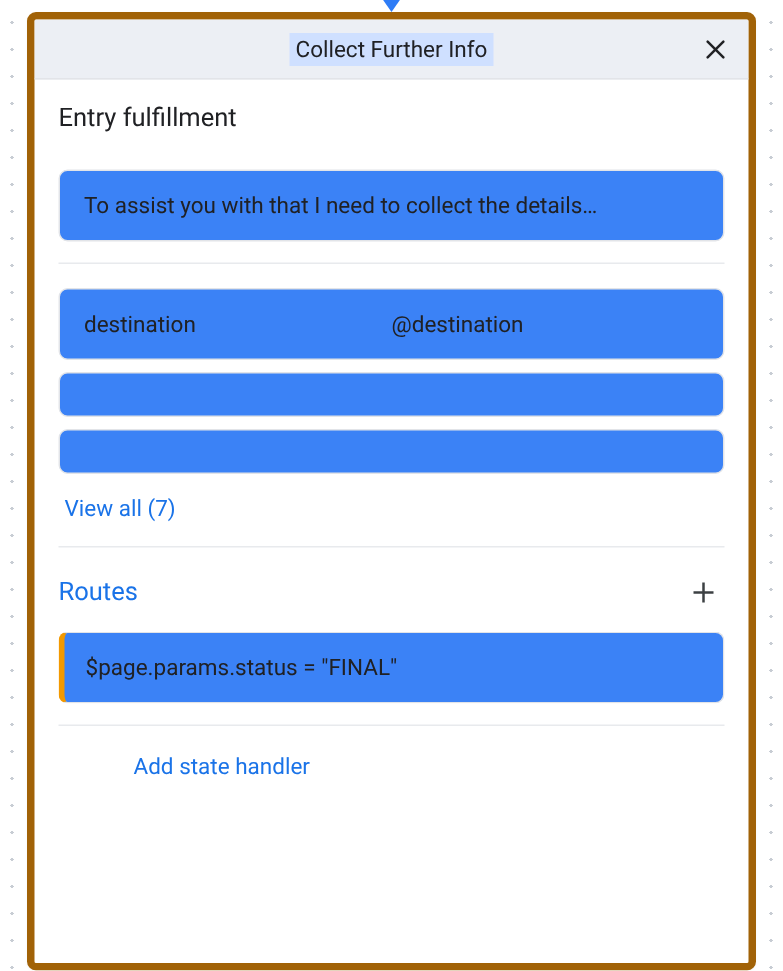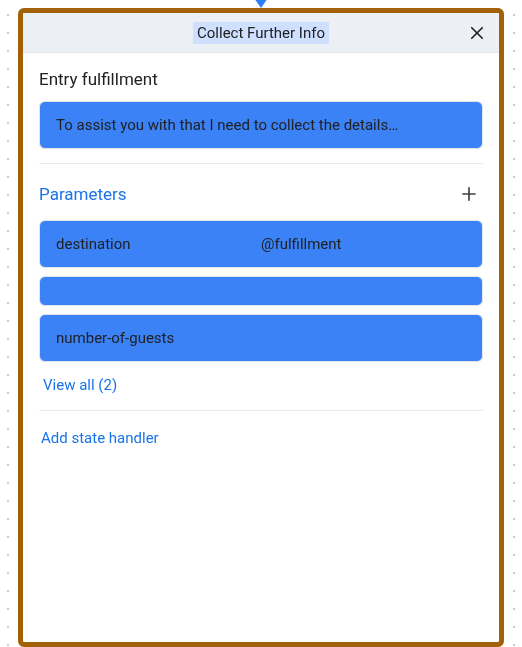--- a/index.html
+++ b/index.html
@@ -86,7 +86,7 @@
     font-size: 17px;
     color: #202124;
     font-weight: 400;
-    margin-bottom: 12px;
+    margin-bottom: 24px;
   }
   .section-head {
     display: flex;

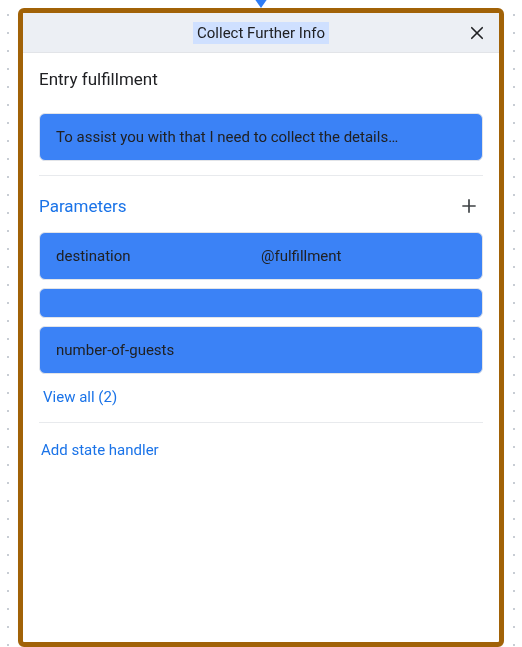--- a/index.html
+++ b/index.html
@@ -167,15 +167,6 @@
     </div>
 
     <div class="section">
-      <div class="section-head">
-        <div class="section-title link">Parameters</div>
-        <div class="add-btn">
-          <svg viewBox="0 0 24 24" fill="none">
-              <line x1="12" y1="4" x2="12" y2="20"></line>
-              <line x1="4" y1="12" x2="20" y2="12"></line>
-            </svg>
-        </div>
-      </div>
 
       <div class="card param-card">
         <span class="pname">destination</span>

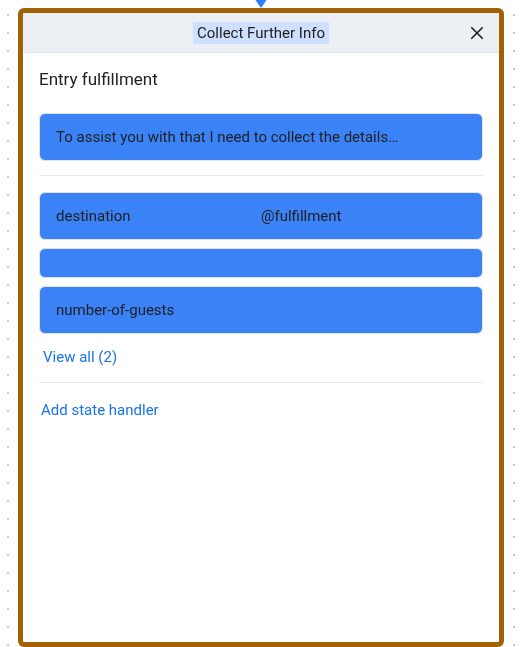--- a/index.html
+++ b/index.html
@@ -170,7 +170,7 @@
 
       <div class="card param-card">
         <span class="pname">destination</span>
-        <span class="ptype">@fulfillment</span>
+        <span class="ptype">@destination</span>
       </div>
       <div class="card param-card">
       </div>

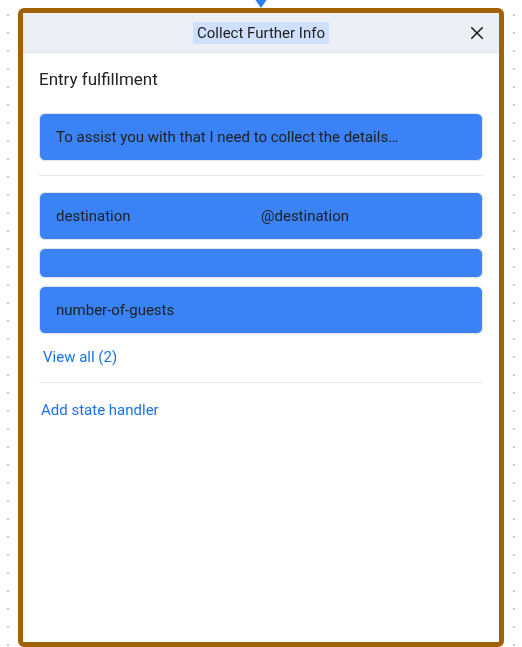--- a/index.html
+++ b/index.html
@@ -175,7 +175,6 @@
       <div class="card param-card">
       </div>
       <div class="card param-card">
-        <span class="pname">number-of-guests</span>
       </div>
 
       <span class="view-all">View all (2)</span>

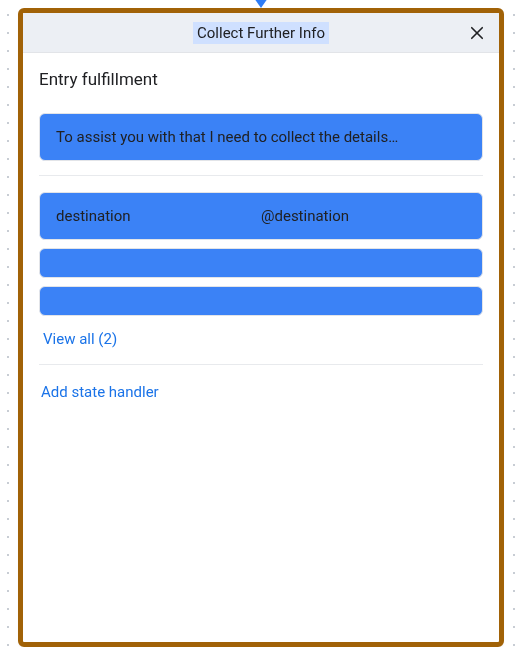--- a/index.html
+++ b/index.html
@@ -177,7 +177,7 @@
       <div class="card param-card">
       </div>
 
-      <span class="view-all">View all (2)</span>
+      <span class="view-all">View all (7)</span>
     </div>
 
 

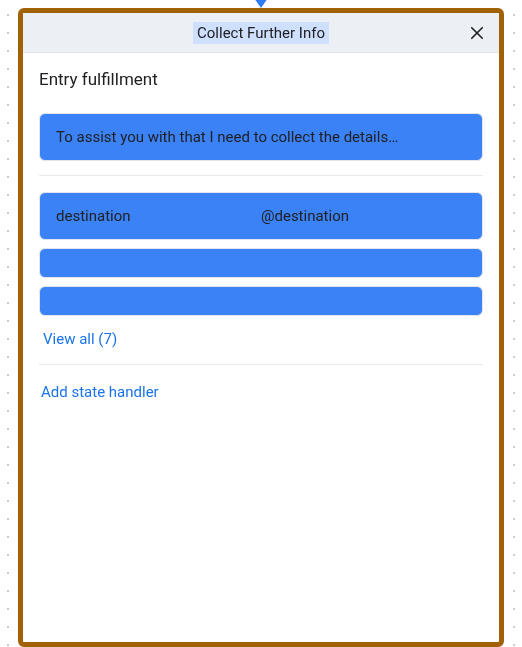--- a/index.html
+++ b/index.html
@@ -180,6 +180,20 @@
       <span class="view-all">View all (7)</span>
     </div>
 
+    <div class="section">
+      <div class="section-head">
+        <div class="section-title link">Routes</div>
+        <div class="add-btn">
+          <svg viewBox="0 0 24 24" fill="none">
+              <line x1="12" y1="4" x2="12" y2="20"></line>
+              <line x1="4" y1="12" x2="20" y2="12"></line>
+            </svg>
+        </div>
+      </div>
+      <div class="card route-card">
+        <span>$page.params.status = "FINAL"</span>
+      </div>
+    </div>
 
     <div class="add-state">Add state handler</div>
 

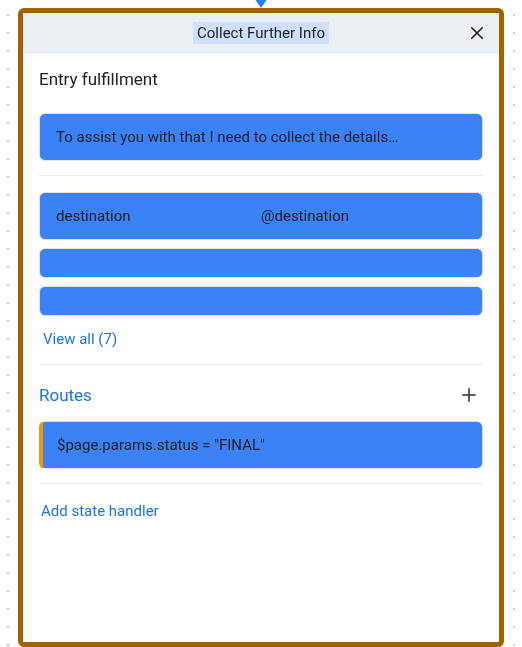--- a/index.html
+++ b/index.html
@@ -138,6 +138,7 @@
     font-size: 15px;
     padding: 18px 2px 20px 2px;
     cursor: pointer;
+    margin-left: 48px;
   }
 </style>
 </head>

